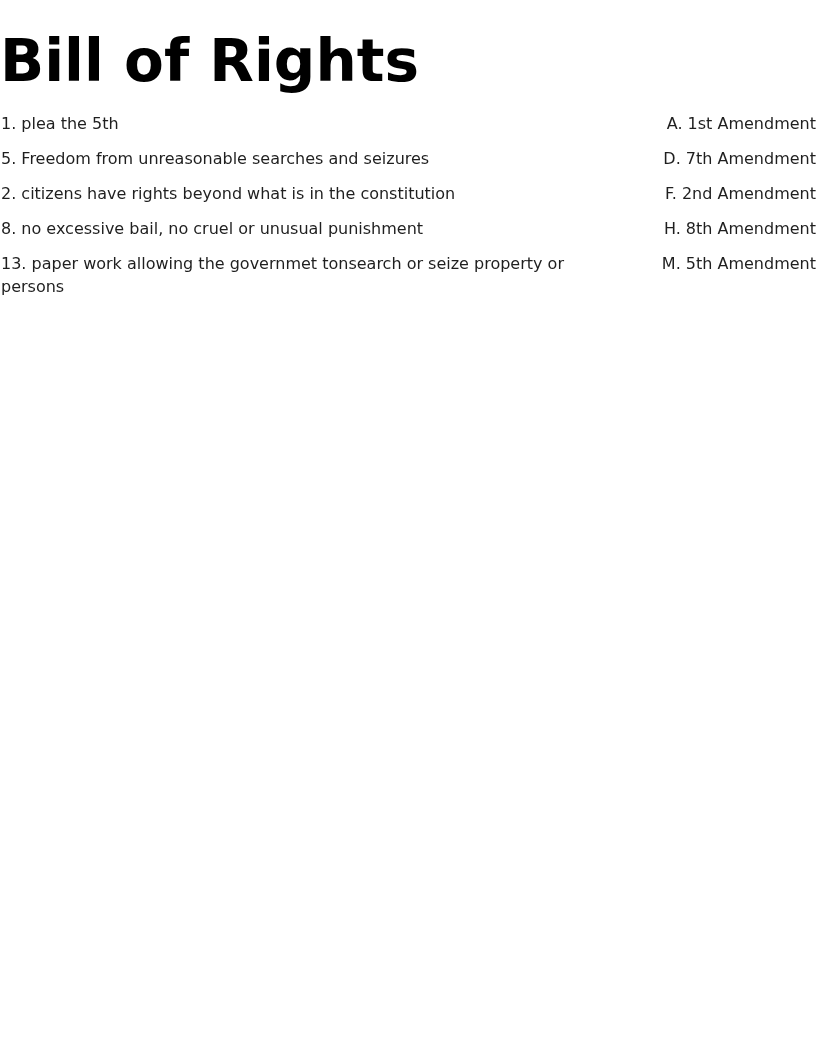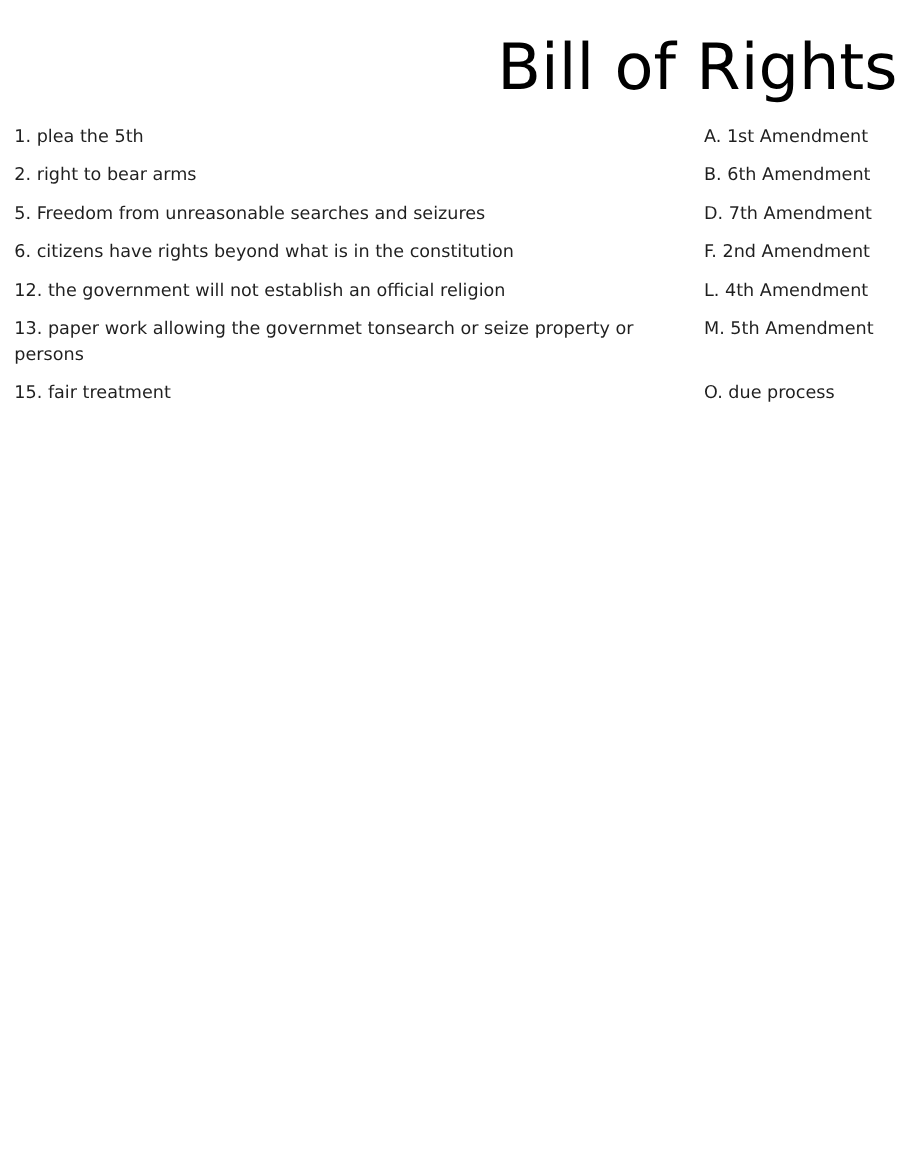--- a/index.html
+++ b/index.html
@@ -17,11 +17,11 @@
     color: #1f1f1f;
   }
   h1.title {
-    margin: 27px 0 15px 12px;
-    text-align: right;
+    margin: 27px 0 15px 0;
+    text-align: left;
     font-size: 58px;
     line-height: 1.2;
-    font-weight: 400;
+    font-weight: 700;
     color: #000000;
     letter-spacing: 0;
   }

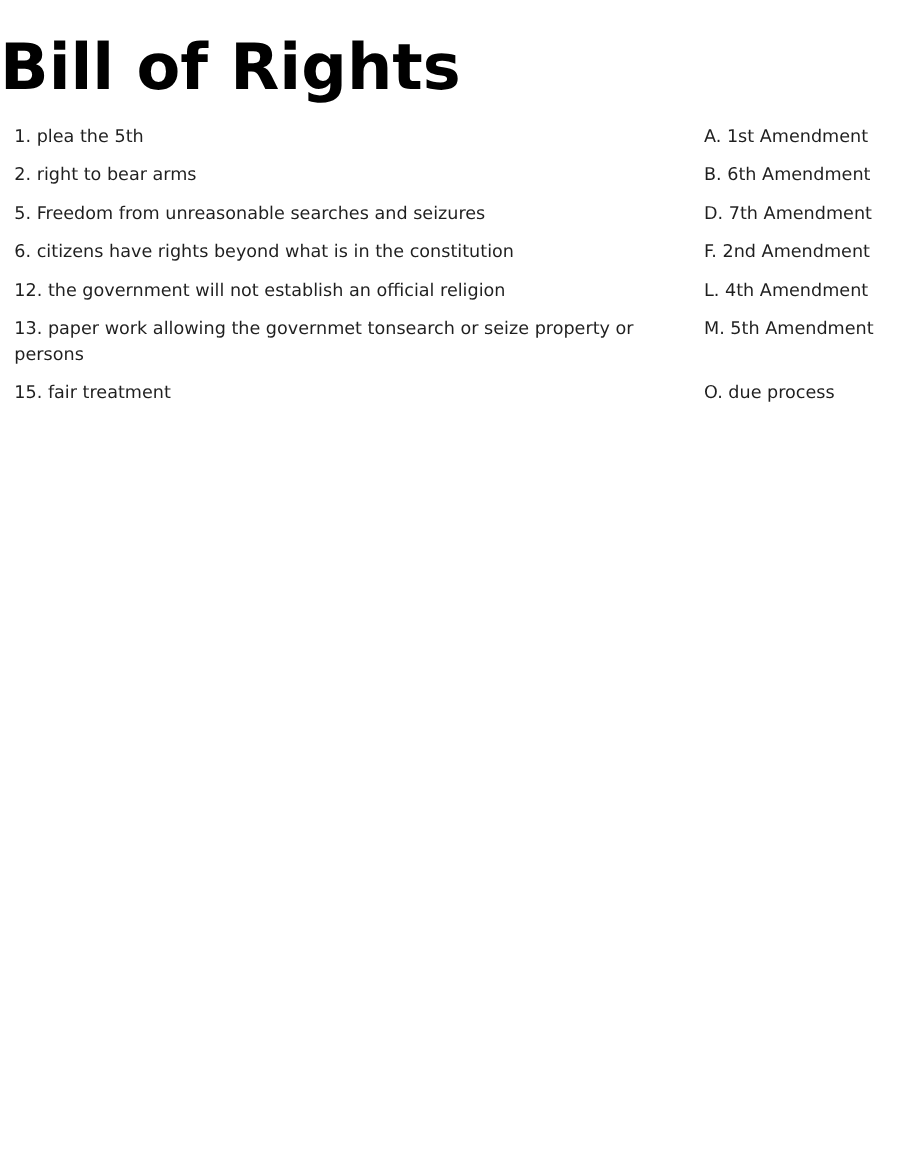--- a/index.html
+++ b/index.html
@@ -38,7 +38,7 @@
   }
   table.match td.q {
     width: 627px;
-    padding-left: 13px;
+    padding-left: 1px;
     white-space: pre-line;
     margin-left: 20px;
   }

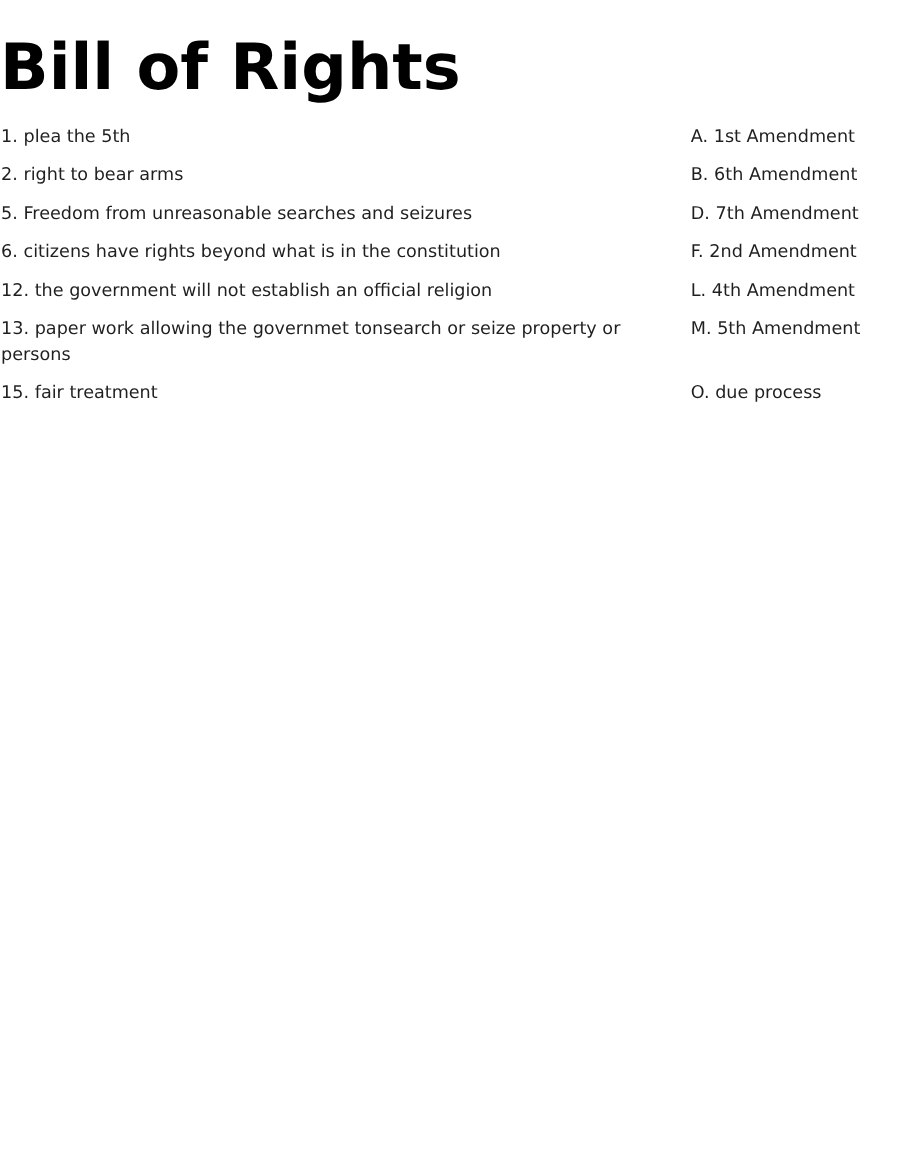--- a/index.html
+++ b/index.html
@@ -45,6 +45,7 @@
   table.match td.a {
     white-space: nowrap;
     overflow: visible;
+    text-align: right;
   }
 </style>
 </head>

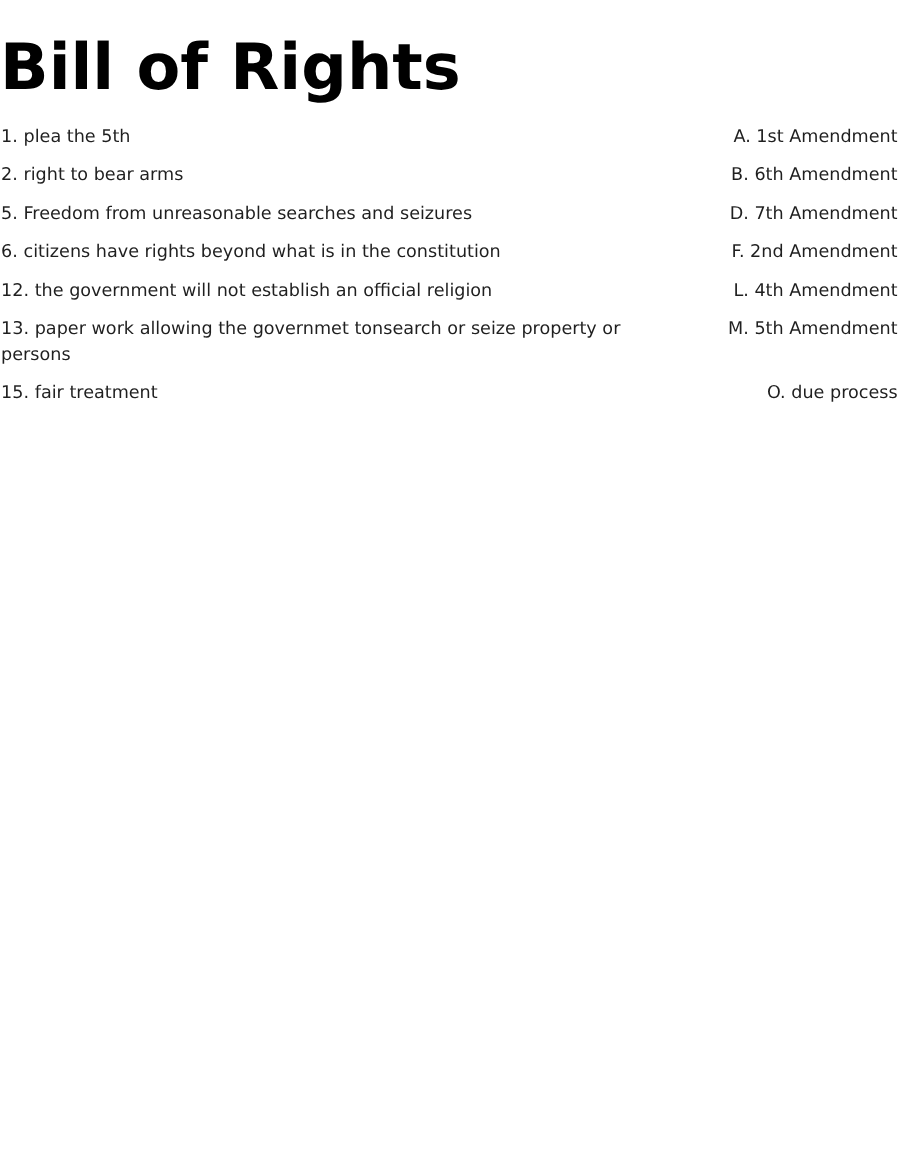--- a/index.html
+++ b/index.html
@@ -60,10 +60,6 @@
           <td class="a">A. 1st Amendment</td>
         </tr>
         <tr>
-          <td class="q">2. right to bear arms</td>
-          <td class="a">B. 6th Amendment</td>
-        </tr>
-        <tr>
           <td class="q">5. Freedom from unreasonable searches and seizures</td>
           <td class="a">D. 7th Amendment</td>
         </tr>

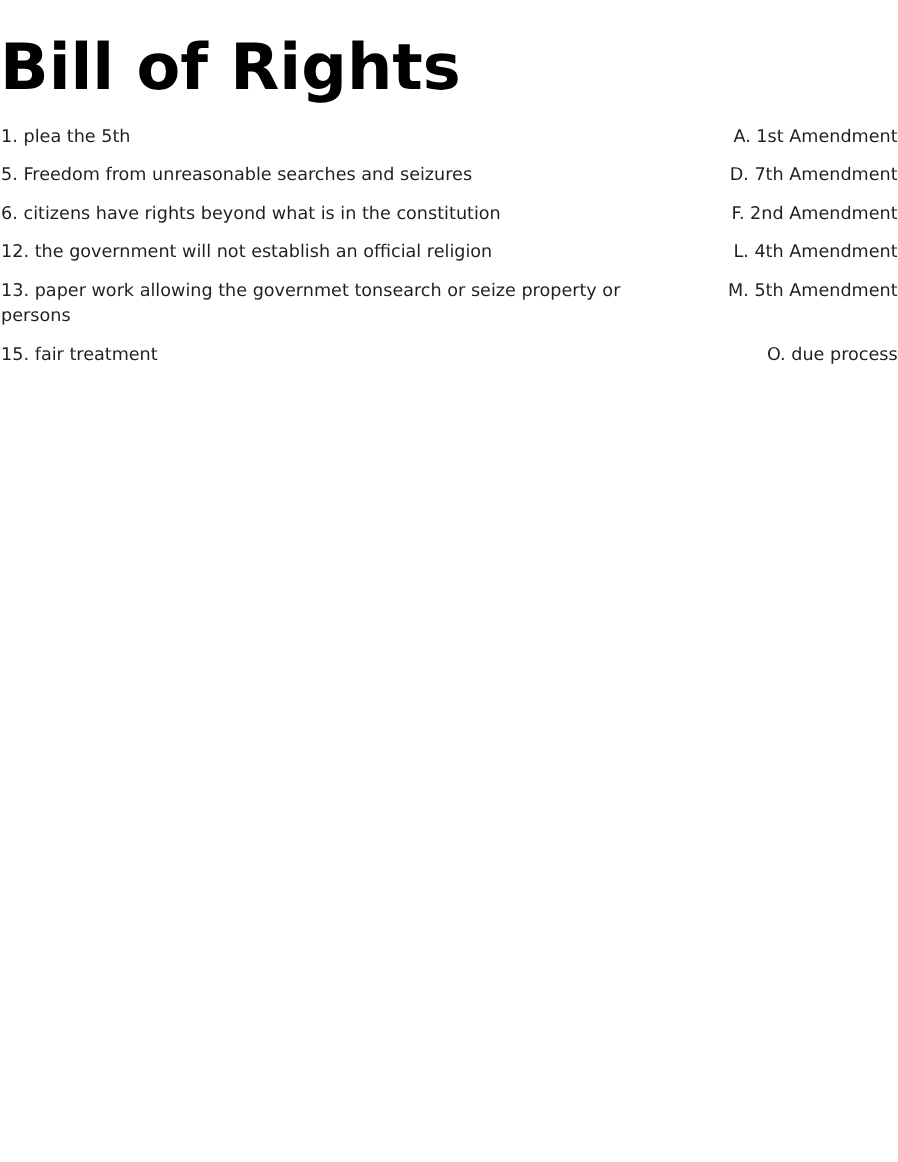--- a/index.html
+++ b/index.html
@@ -64,7 +64,7 @@
           <td class="a">D. 7th Amendment</td>
         </tr>
         <tr>
-          <td class="q">6. citizens have rights beyond what is in the constitution</td>
+          <td class="q">2. citizens have rights beyond what is in the constitution</td>
           <td class="a">F. 2nd Amendment</td>
         </tr>
         <tr>

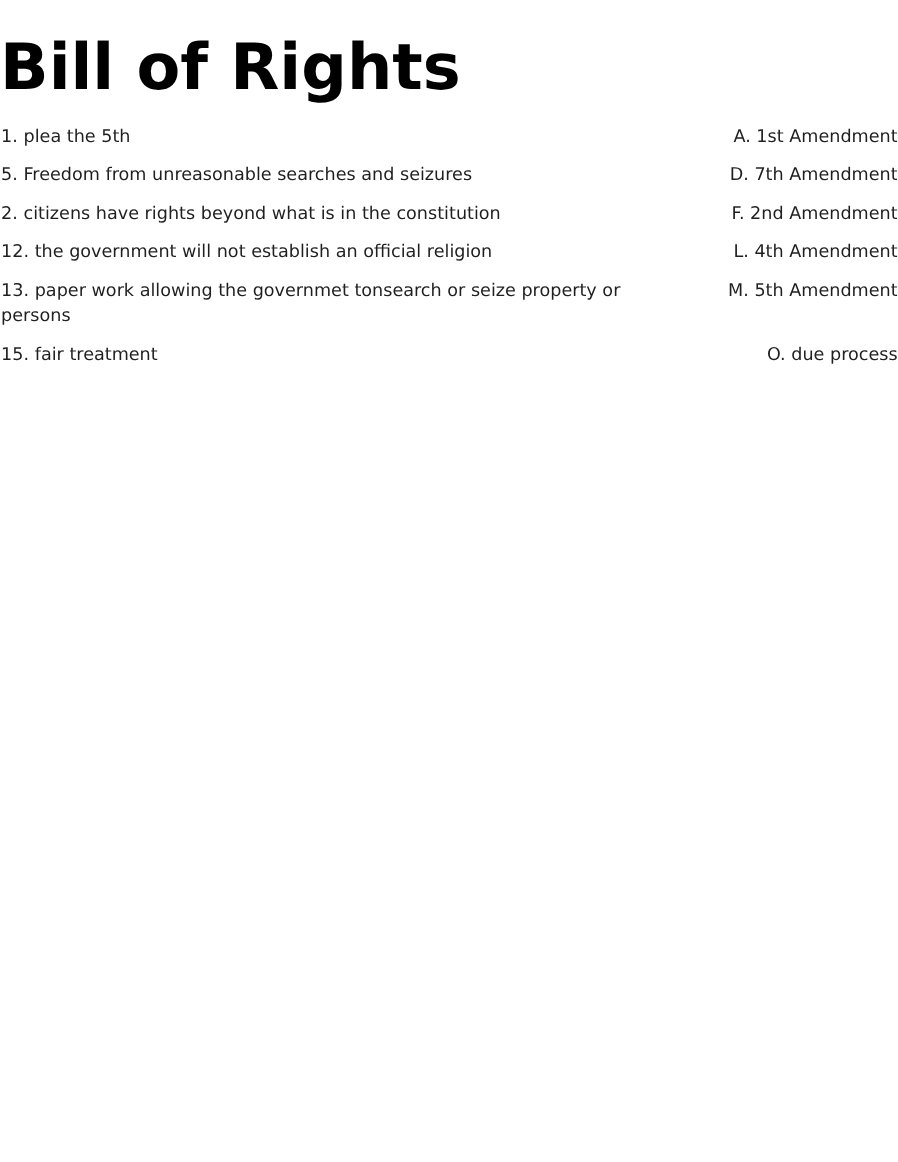--- a/index.html
+++ b/index.html
@@ -68,6 +68,10 @@
           <td class="a">F. 2nd Amendment</td>
         </tr>
         <tr>
+          <td class="q">8. no excessive bail, no cruel or unusual punishment</td>
+          <td class="a">H. 8th Amendment</td>
+        </tr>
+        <tr>
           <td class="q">12. the government will not establish an official religion</td>
           <td class="a">L. 4th Amendment</td>
         </tr>

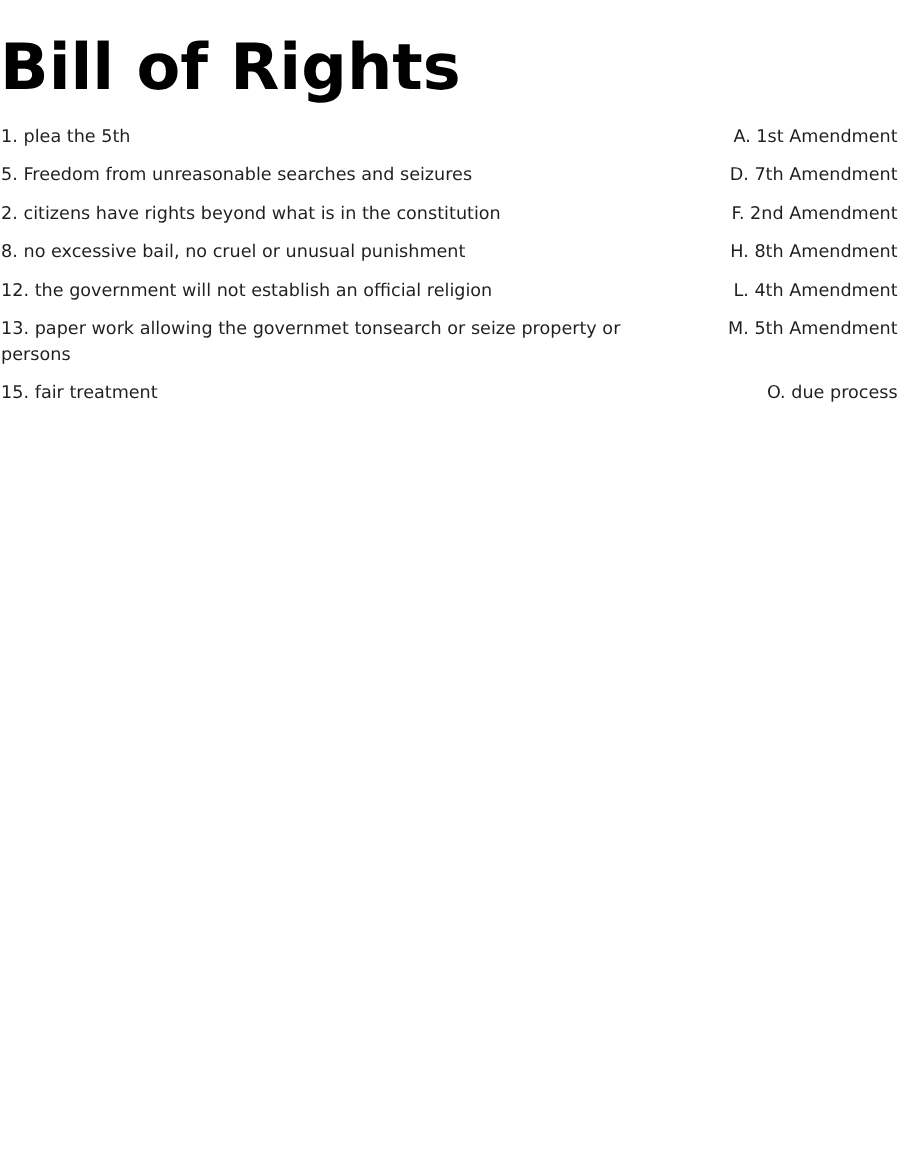--- a/index.html
+++ b/index.html
@@ -72,10 +72,6 @@
           <td class="a">H. 8th Amendment</td>
         </tr>
         <tr>
-          <td class="q">12. the government will not establish an official religion</td>
-          <td class="a">L. 4th Amendment</td>
-        </tr>
-        <tr>
           <td class="q">13. paper work allowing the governmet tonsearch or seize property or
 persons</td>
           <td class="a">M. 5th Amendment</td>

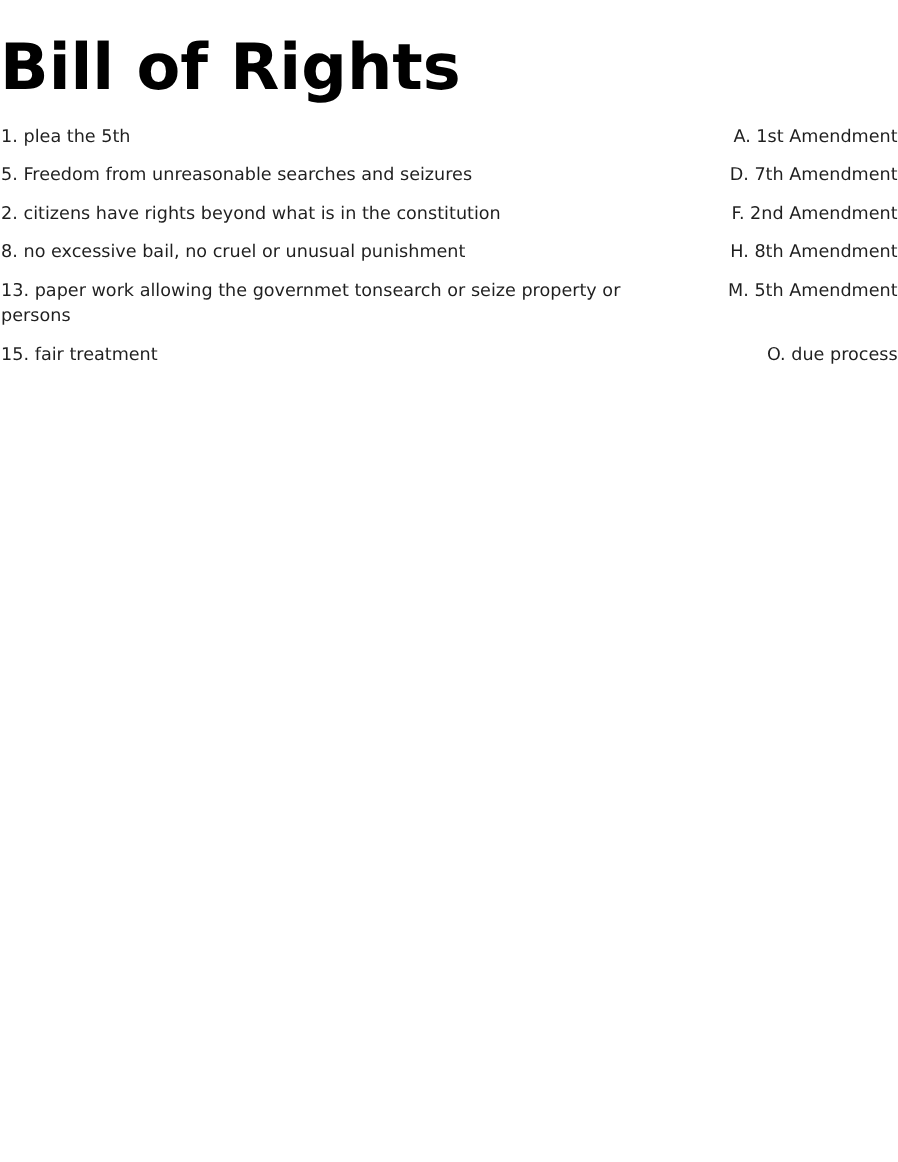--- a/index.html
+++ b/index.html
@@ -76,10 +76,6 @@
 persons</td>
           <td class="a">M. 5th Amendment</td>
         </tr>
-        <tr>
-          <td class="q">15. fair treatment</td>
-          <td class="a">O. due process</td>
-        </tr>
       </tbody>
   </table>
 </div>

